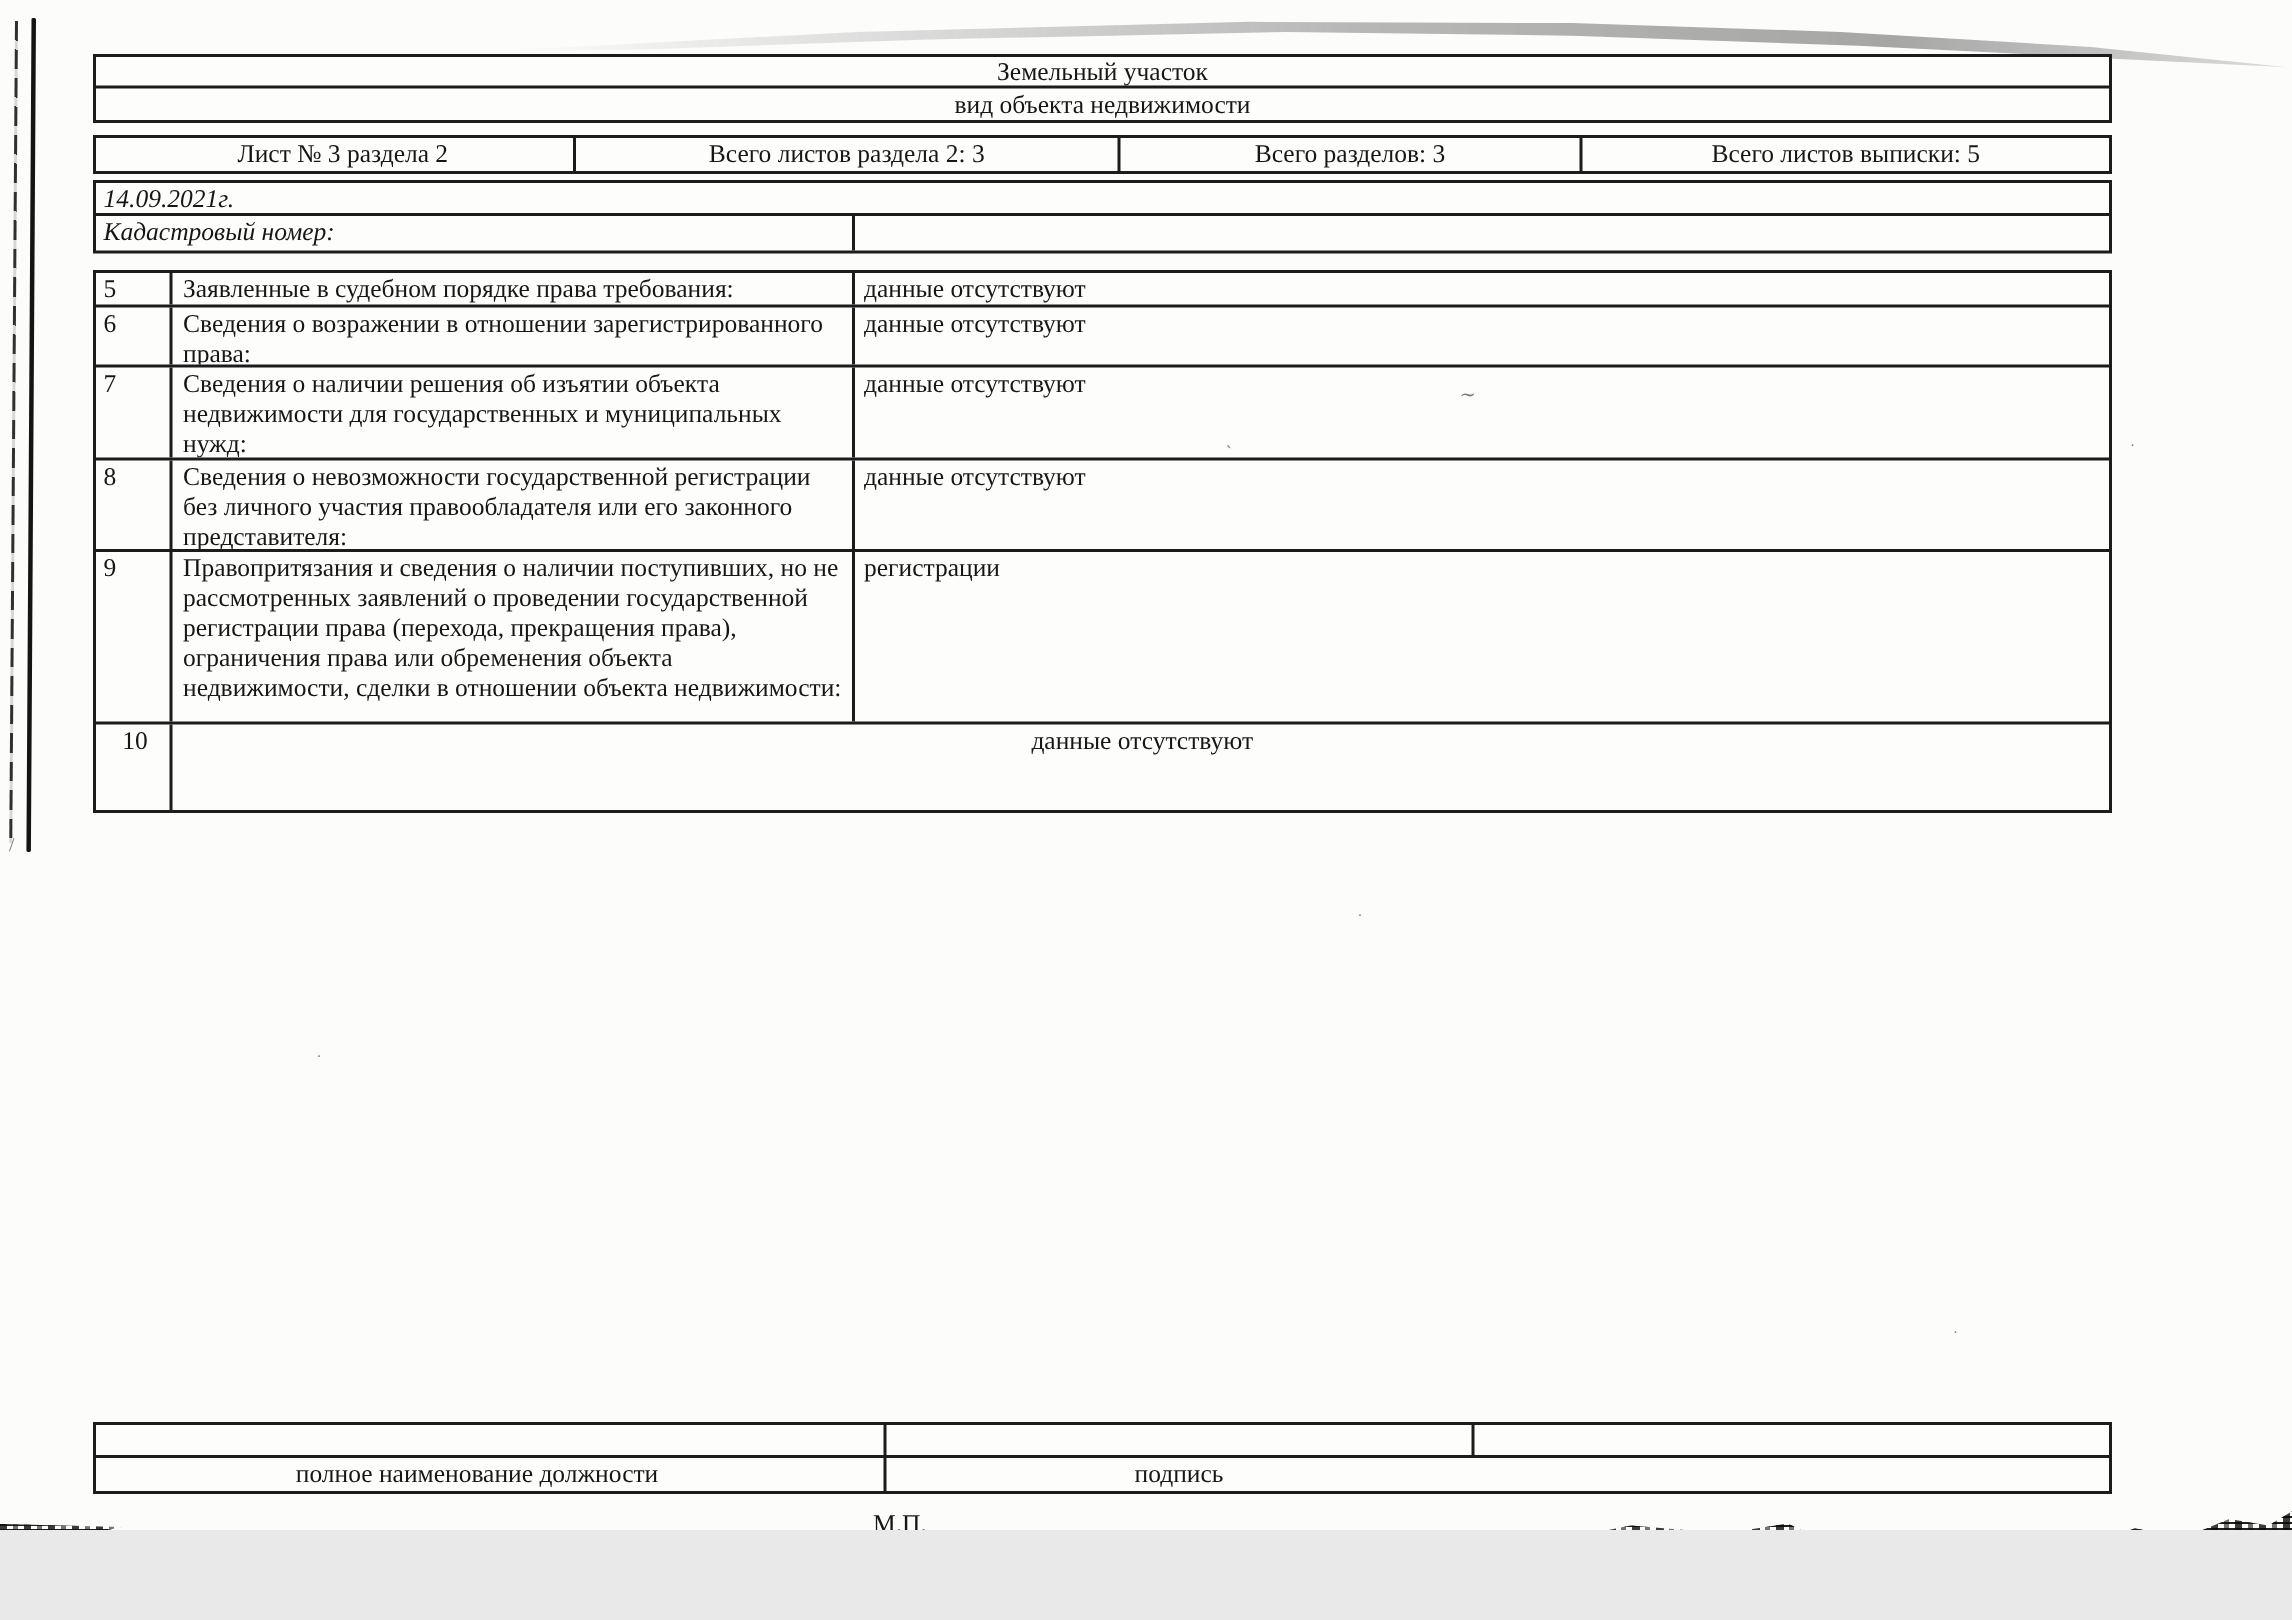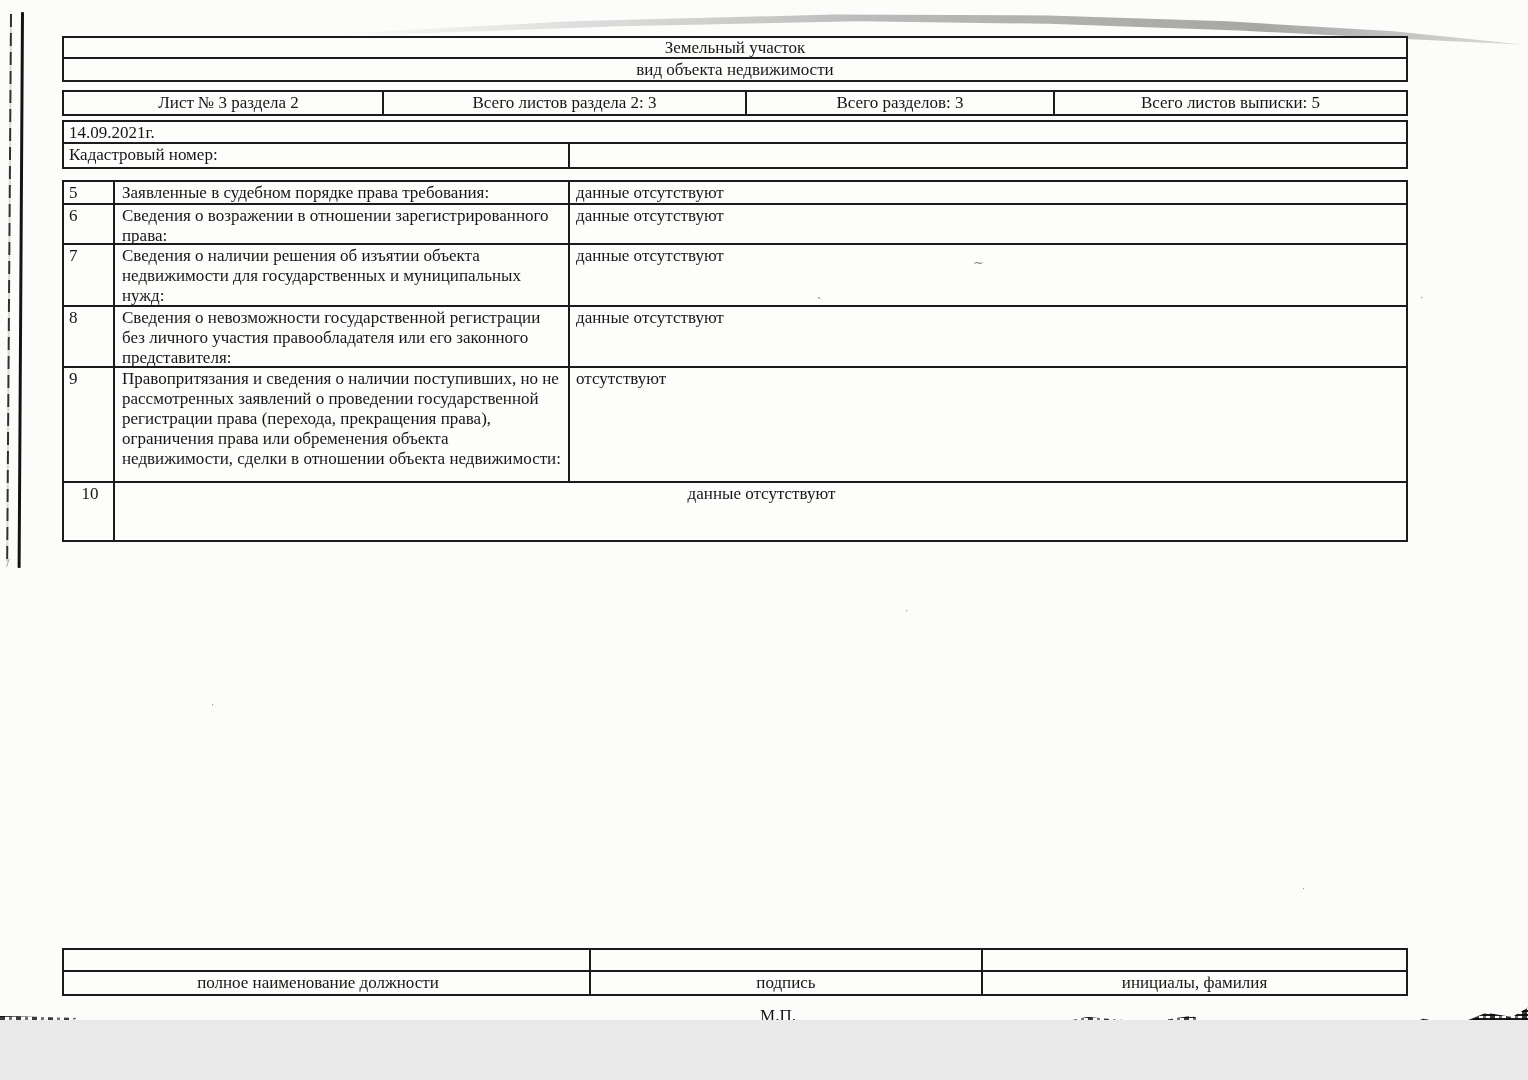--- a/index.html
+++ b/index.html
@@ -24,7 +24,7 @@
   .cell{box-sizing:border-box;overflow:hidden;line-height:20px;}
   .cell.bl{border-left:2px solid #1c1c1c;}
   .center{display:flex;align-items:center;justify-content:center;text-align:center;}
-  .padcell{padding:1px 4px 0 5px;}
+  .padcell{padding:1px 4px 0 5px;font-style:italic;}
 
   
   .hrow{height:21px;}

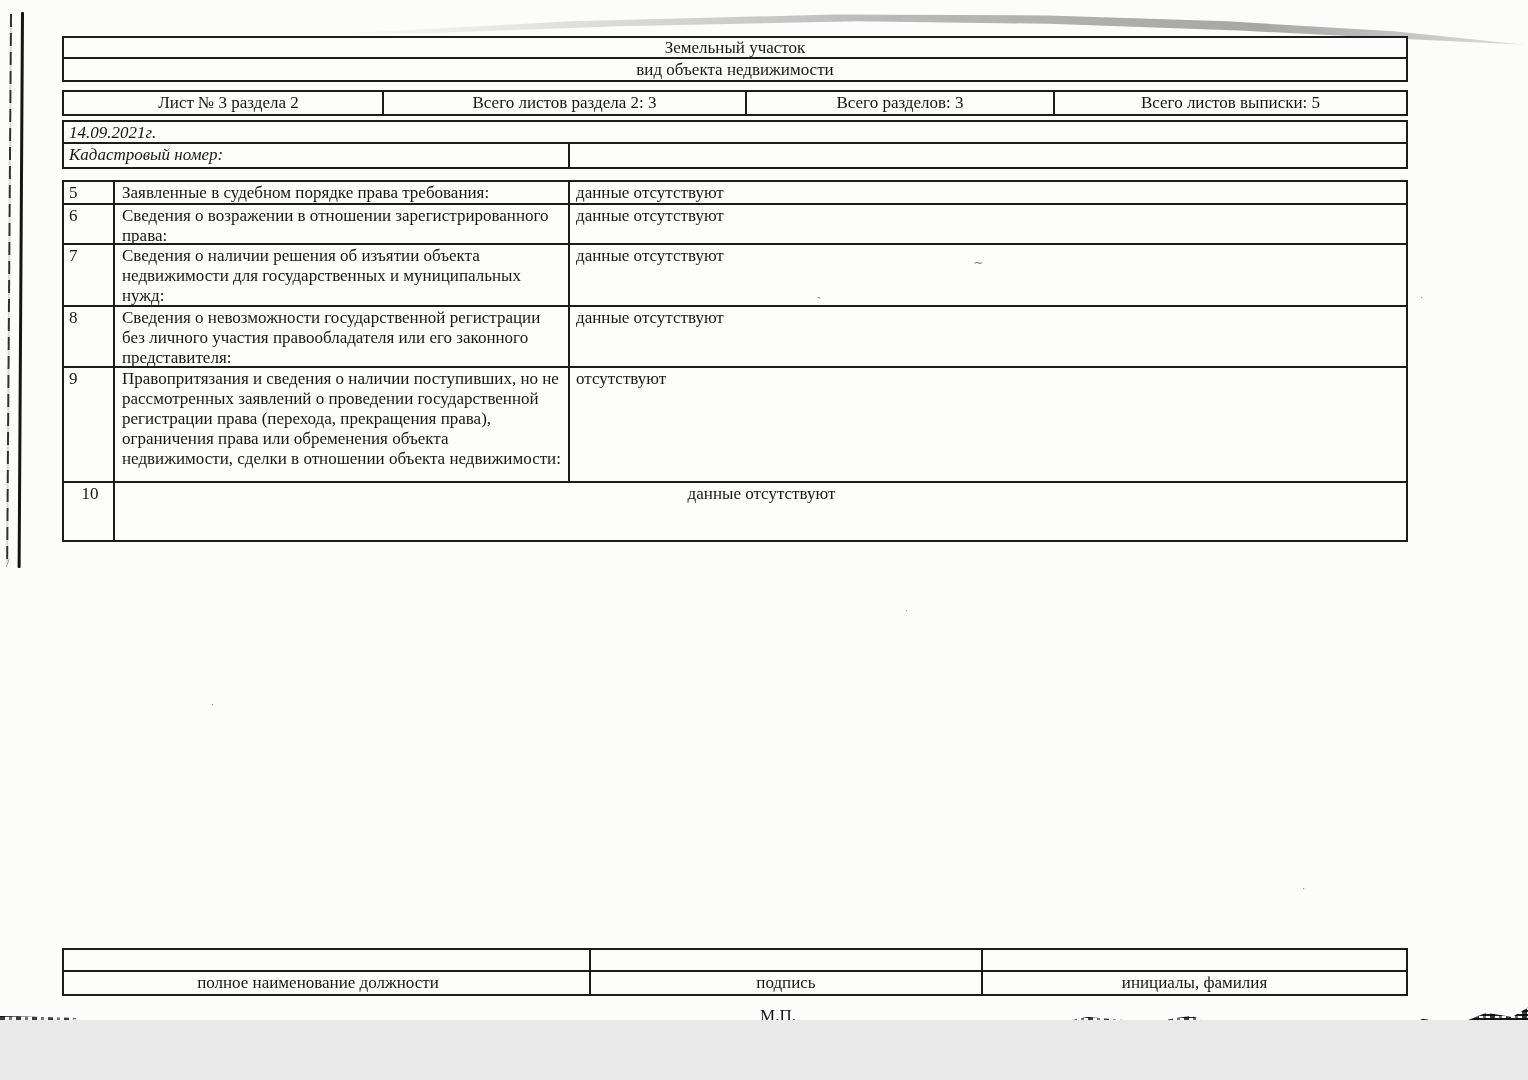--- a/index.html
+++ b/index.html
@@ -138,7 +138,7 @@
     <div class="row bb" style="height:115px;">
       <div class="cell c-num">9</div>
       <div class="cell c-label">Правопритязания и сведения о наличии поступивших, но не рассмотренных заявлений о проведении государственной регистрации права (перехода, прекращения права), ограничения права или обременения объекта недвижимости, сделки в отношении объекта недвижимости:</div>
-      <div class="cell c-val">отсутствуют</div>
+      <div class="cell c-val">регистрации</div>
     </div>
     <div class="row" style="height:57px;text-align:center;">
       <div class="cell c-num">10</div>

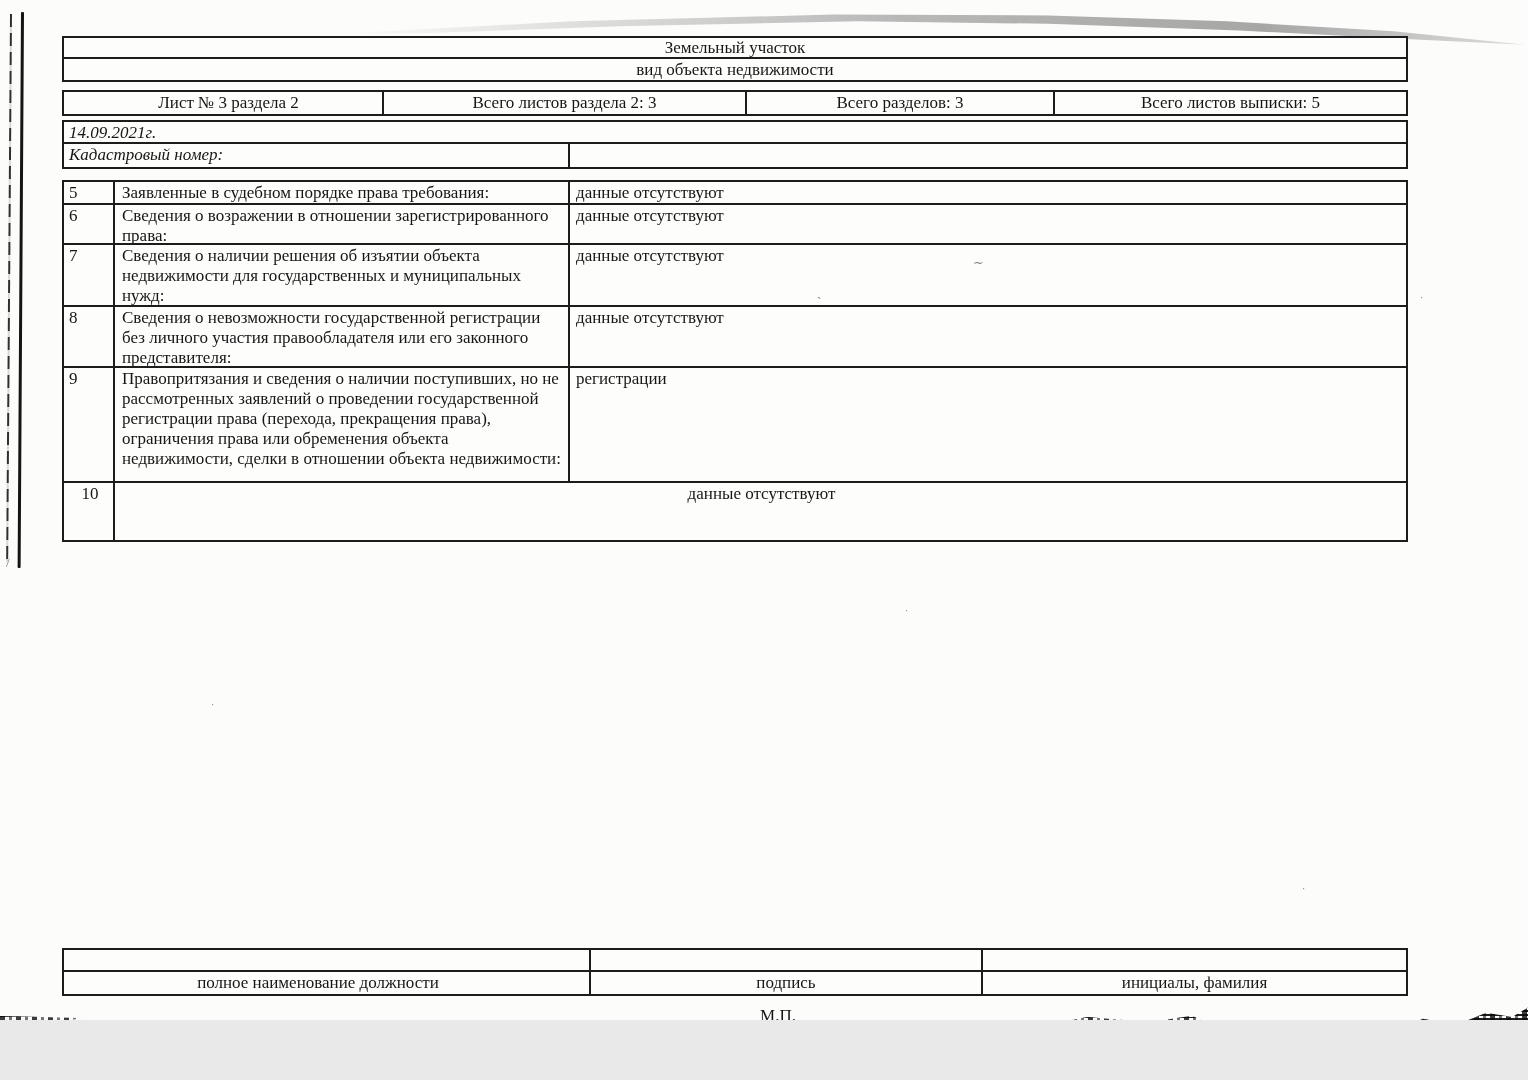--- a/index.html
+++ b/index.html
@@ -155,7 +155,6 @@
     <div class="row" style="height:22px;">
       <div class="cell s1 center">полное наименование должности</div>
       <div class="cell s2 center">подпись</div>
-      <div class="cell s3 center">инициалы, фамилия</div>
     </div>
   </div>
 

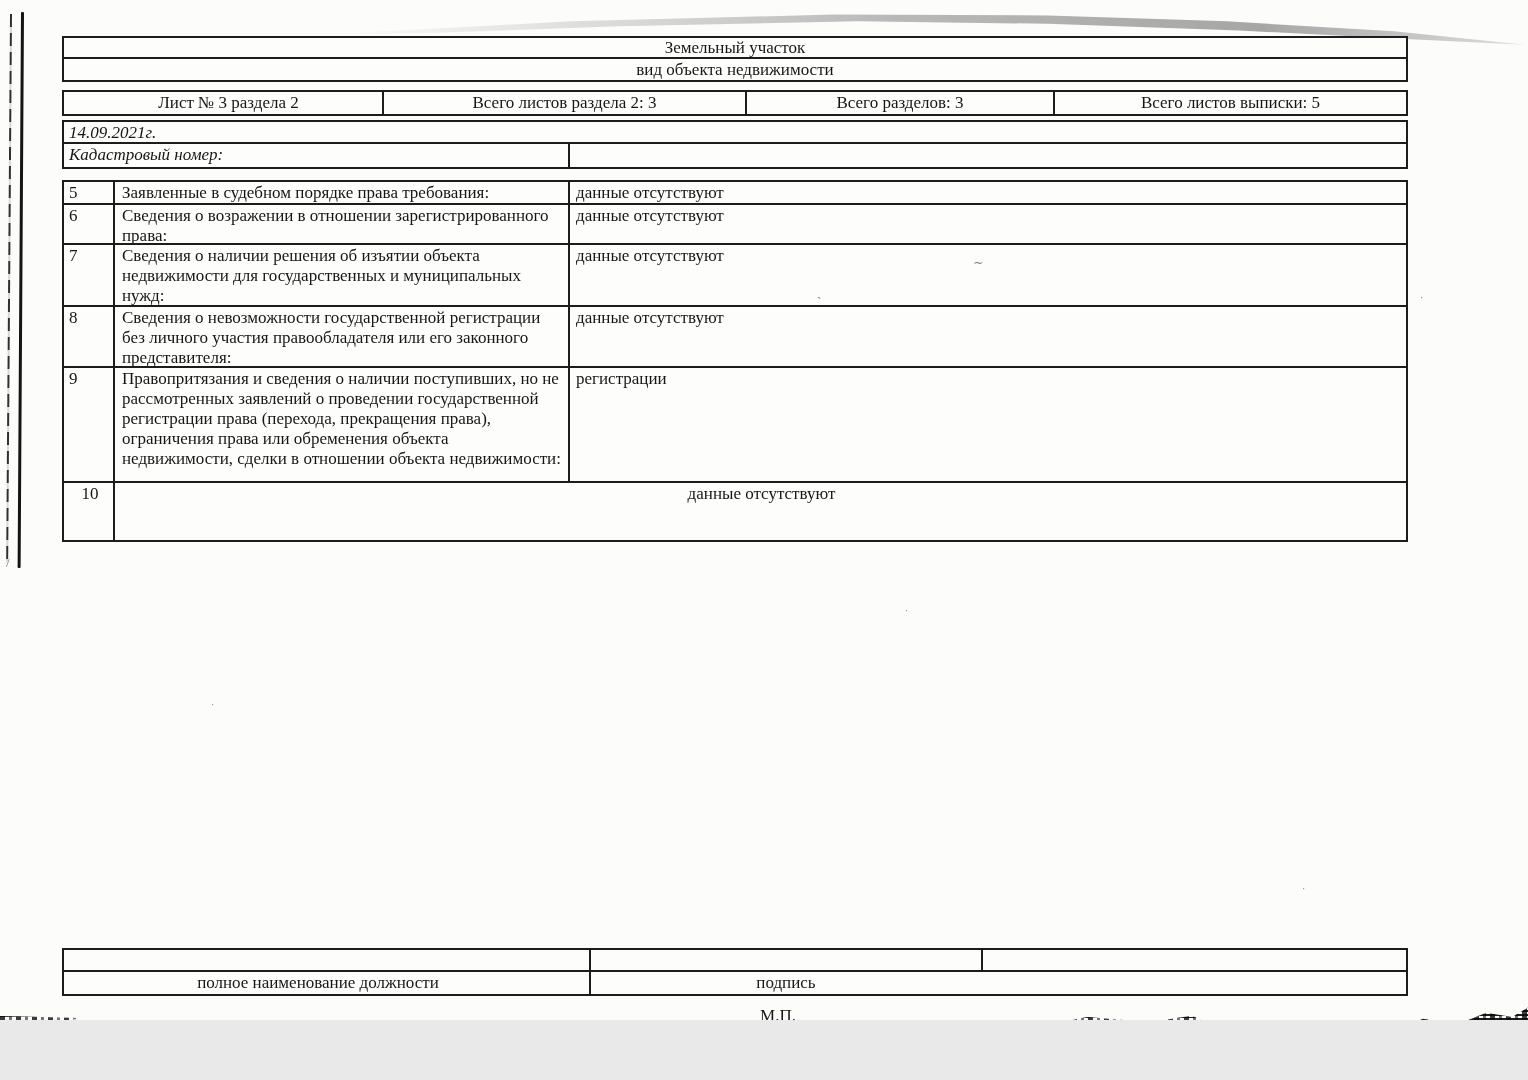--- a/index.html
+++ b/index.html
@@ -41,7 +41,7 @@
   .s2{flex:0 0 392px;border-left:2px solid #1c1c1c;margin-left:17px;}
   .s3{flex:1 1 auto;border-left:2px solid #1c1c1c;}
 
-  .mp{position:absolute;left:582px;width:392px;top:1006px;text-align:center;}
+  .mp{position:absolute;left:582px;width:392px;top:1006px;text-align:left;}
 
   
   .scan-shadow{

